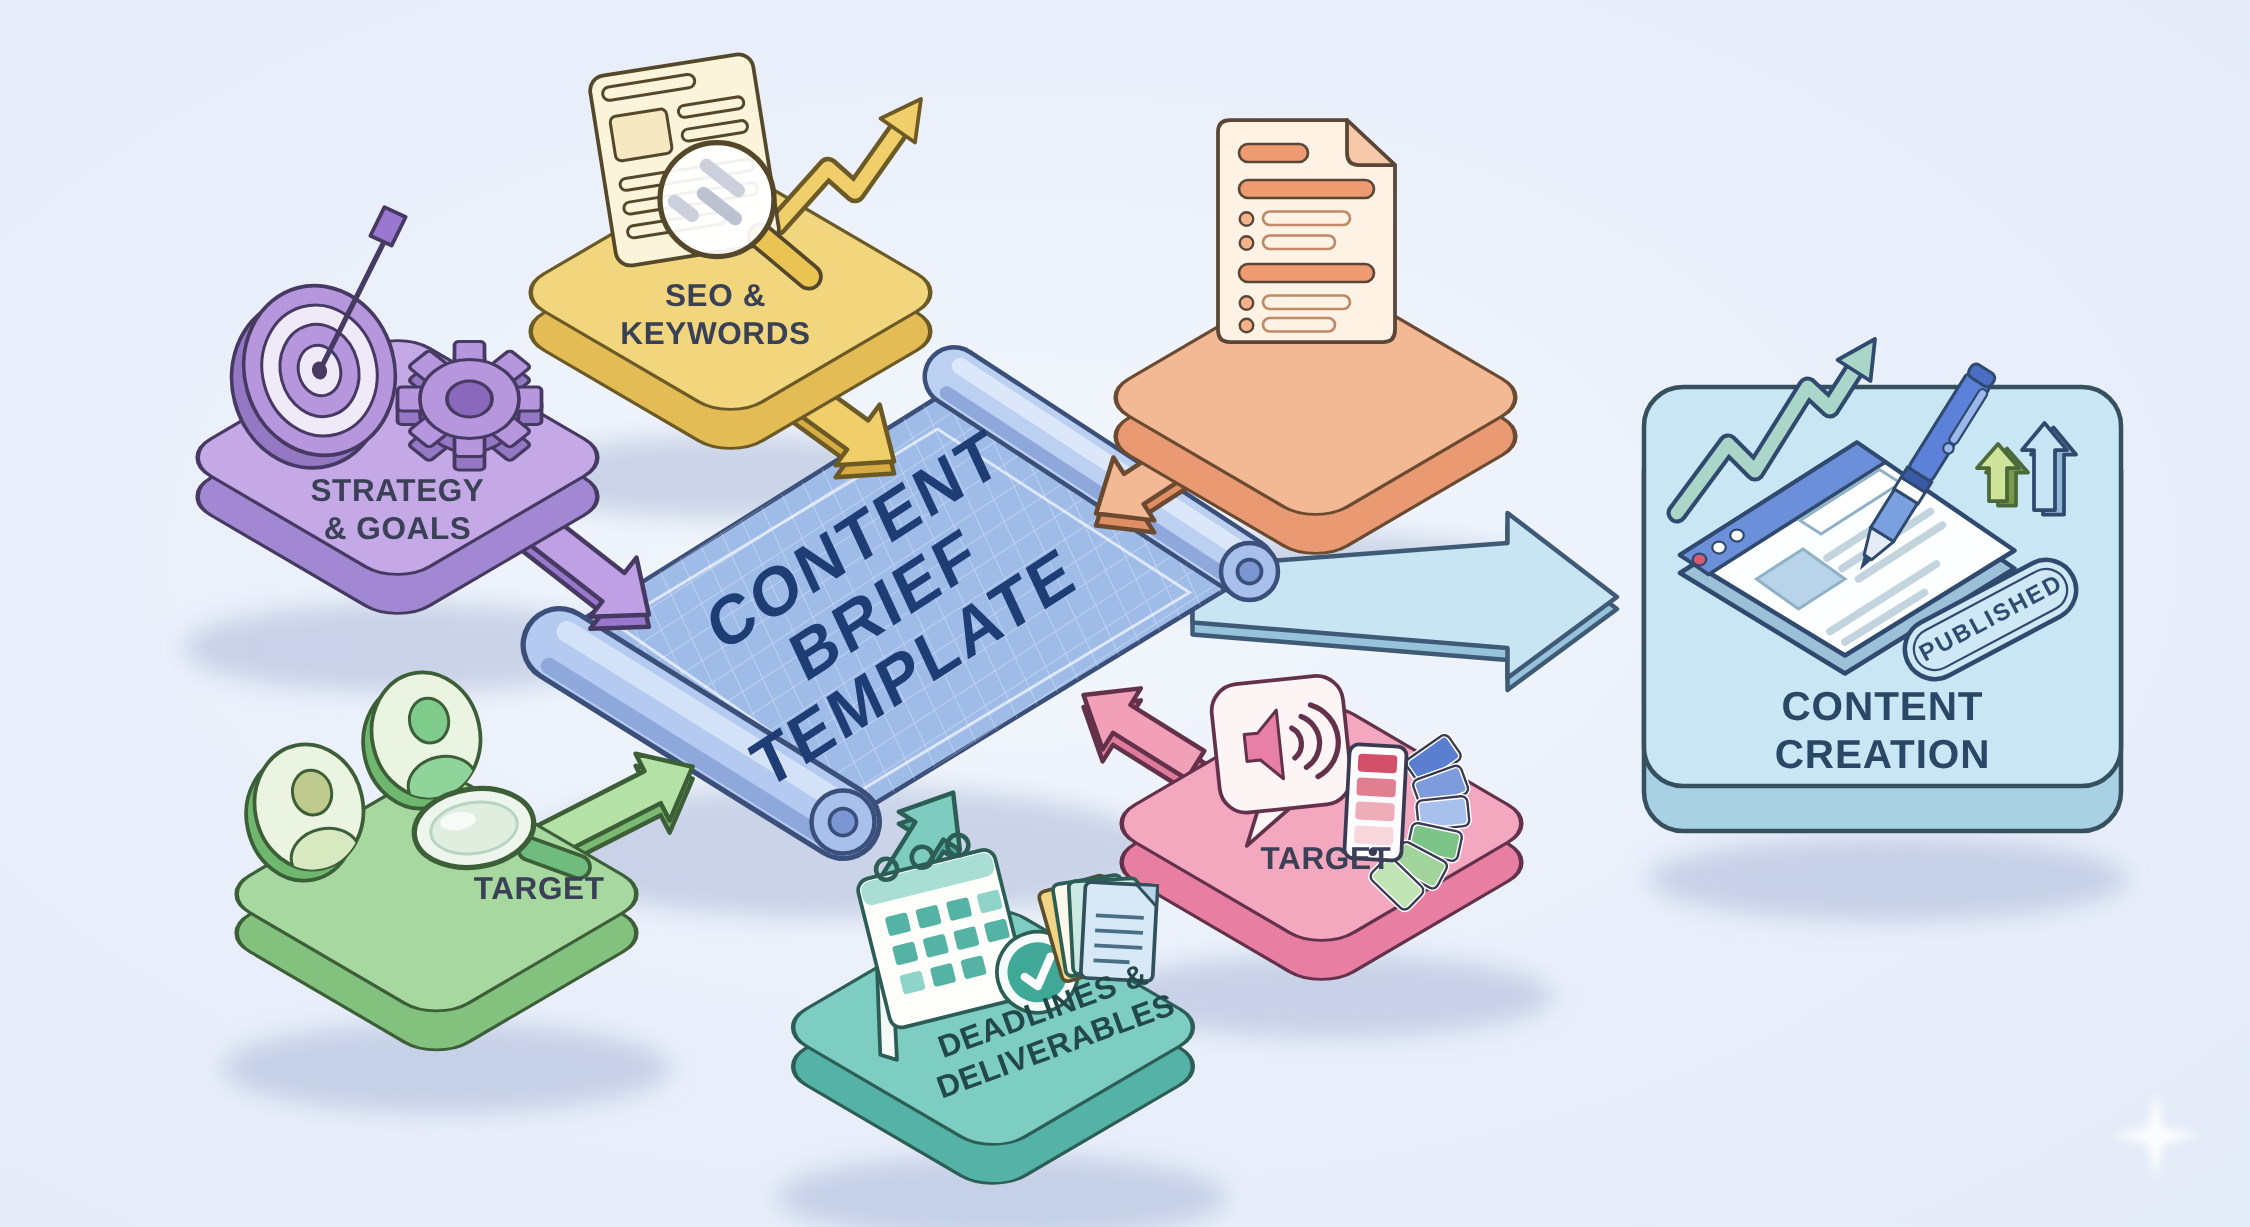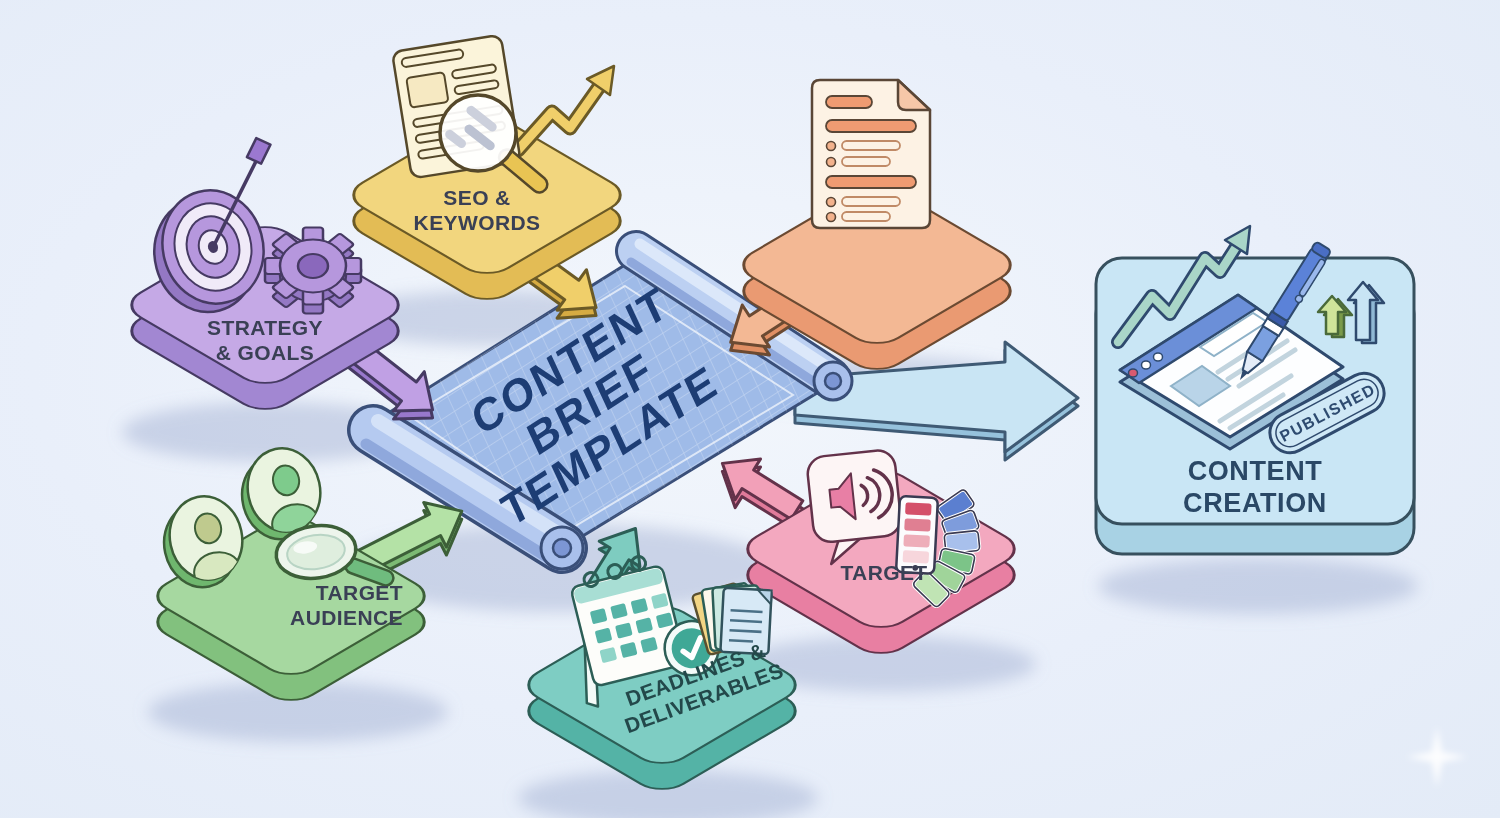--- a/index.html
+++ b/index.html
@@ -437,7 +437,6 @@
 
 <div class="lbl" style="left:163px;top:581px;width:240px;text-align:right;">
   <div>TARGET</div>
-  <div>AUDIENCE</div>
 </div>
 
 <div class="lbl" style="left:580px;top:662px;width:240px;transform:rotate(-20deg);color:#23484a;">

